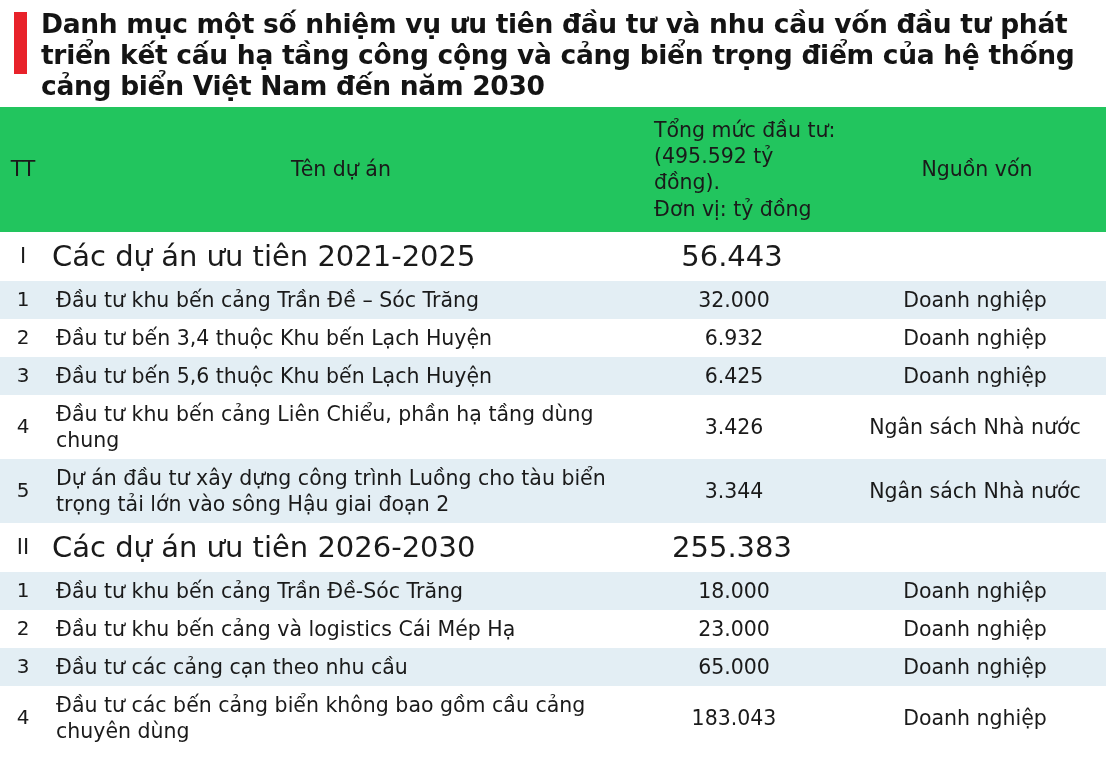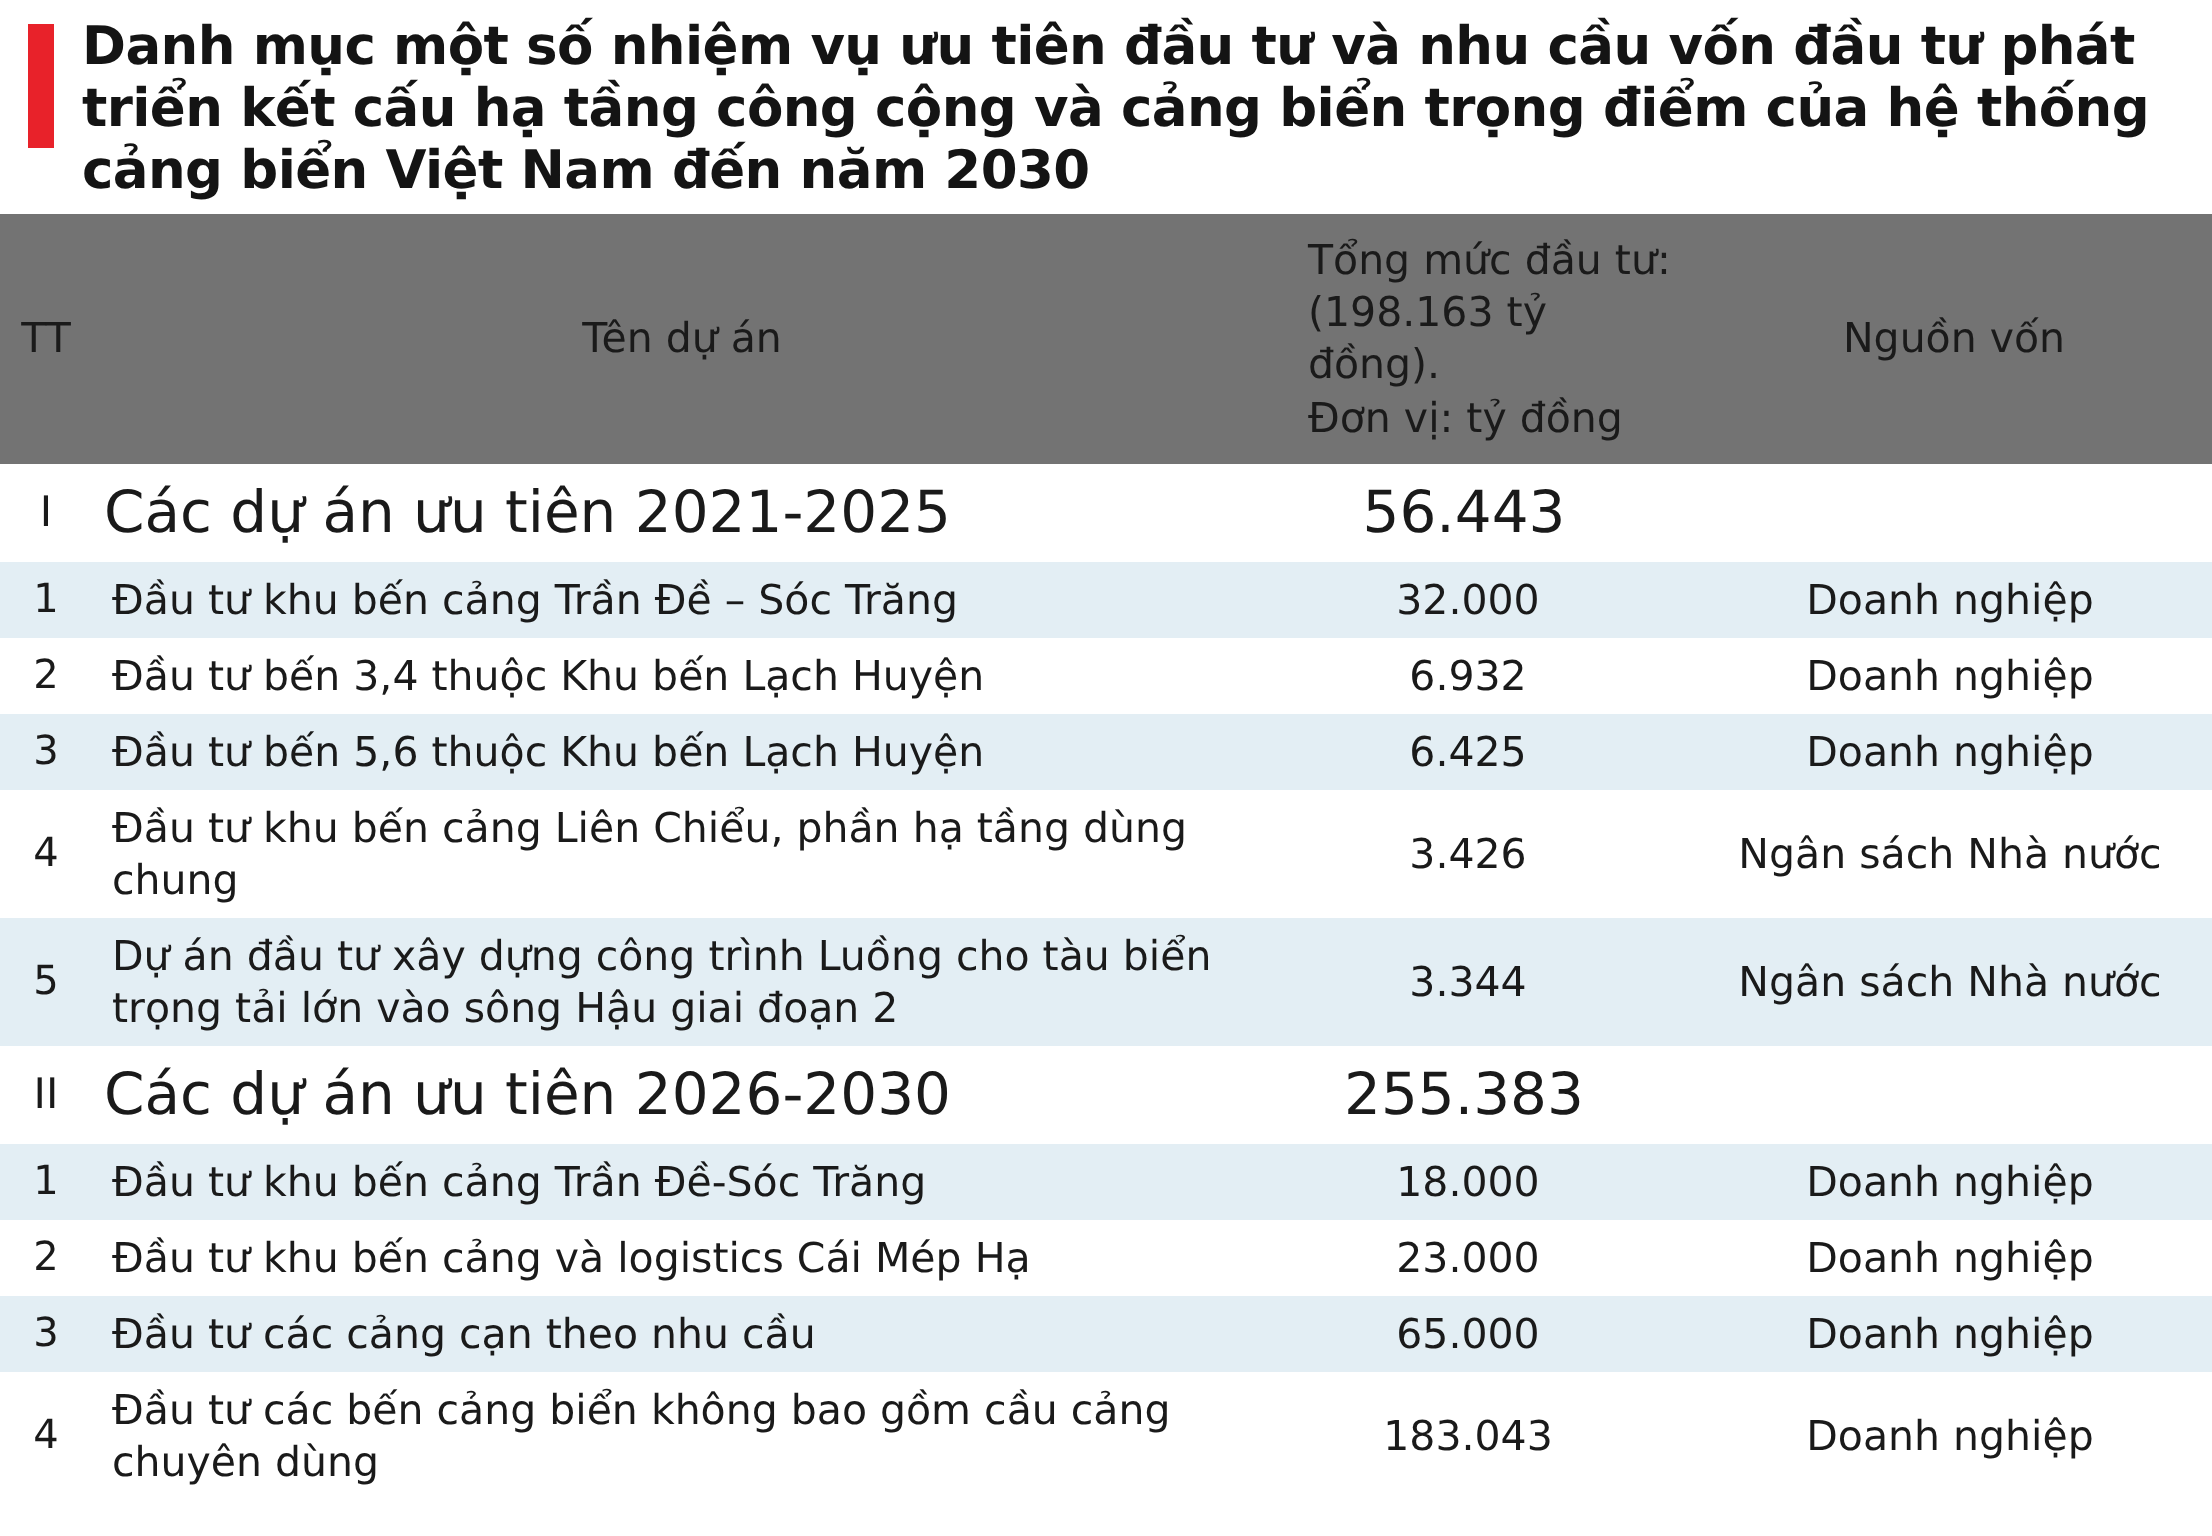--- a/index.html
+++ b/index.html
@@ -58,7 +58,7 @@
   table.data col.c-src    { width: 258px; }
 
   thead th {
-    background: #737373;
+    background: #22c55e;
     font-weight: normal;
     font-size: 20.5px;
     color: #1a1a1a;

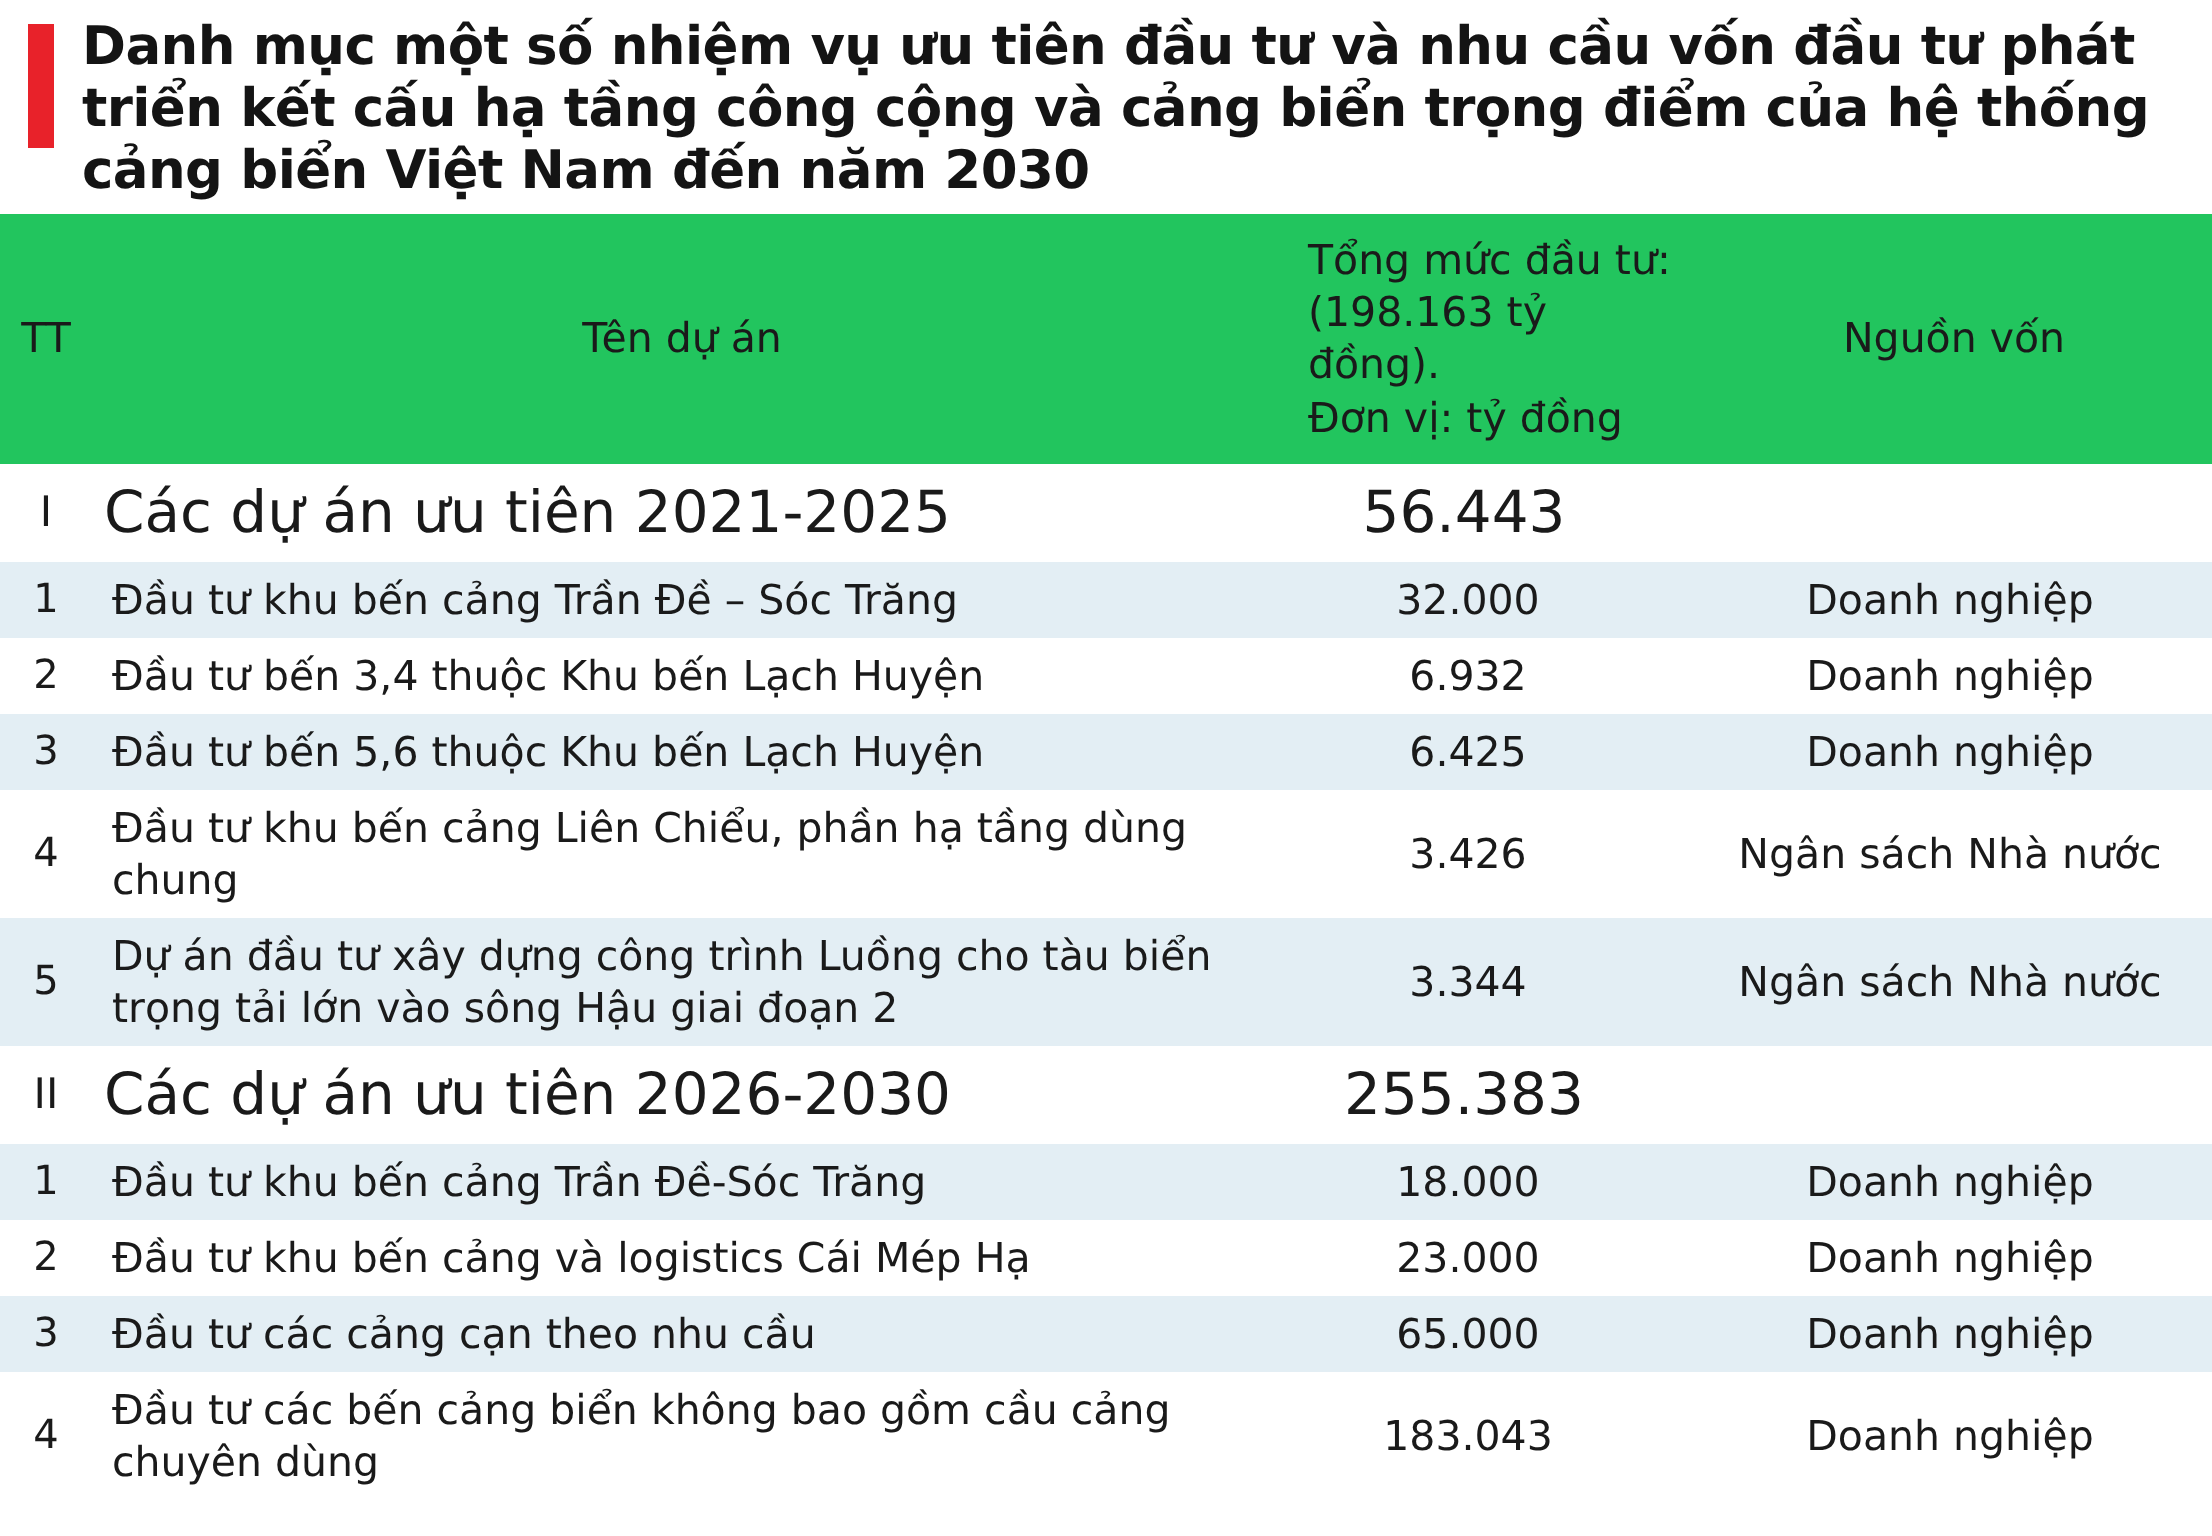--- a/index.html
+++ b/index.html
@@ -141,7 +141,7 @@
         <th class="th-name">Tên dự án</th>
         <th class="th-amount">
           <div>Tổng mức đầu tư:</div>
-          <div>(198.163 tỷ đồng).</div>
+          <div>(495.592 tỷ đồng).</div>
           <div>Đơn vị: tỷ đồng</div>
         </th>
         <th class="th-src">Nguồn vốn</th>

